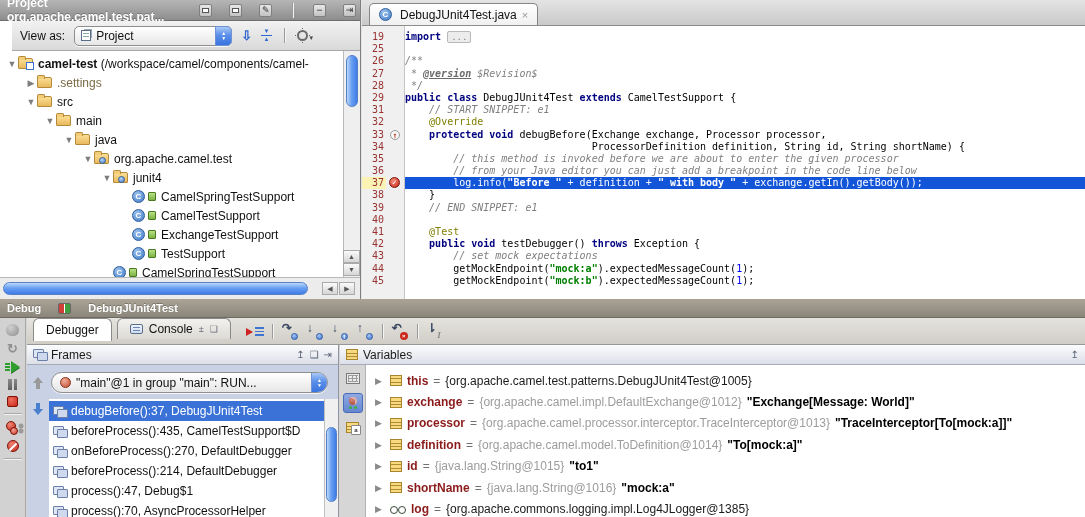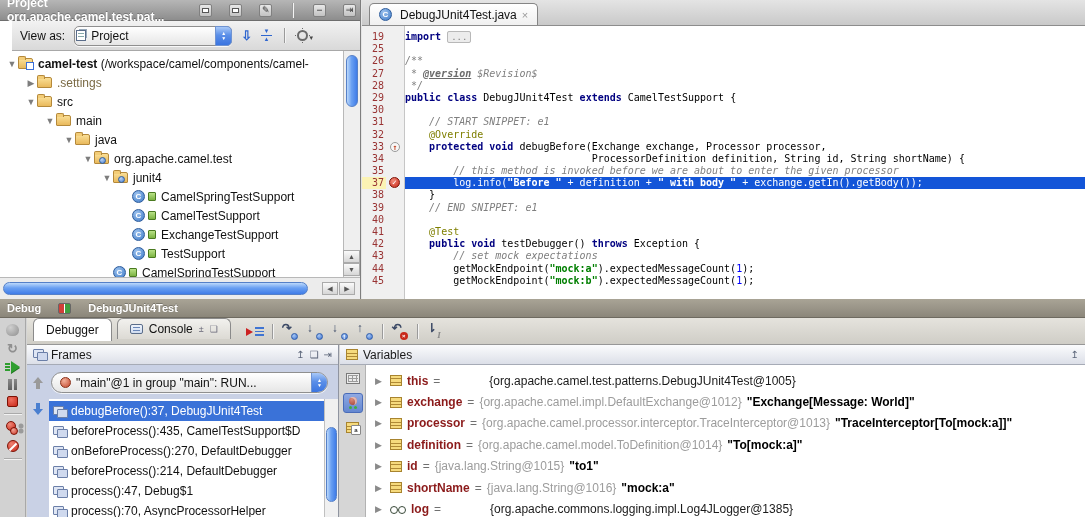--- a/index.html
+++ b/index.html
@@ -33,7 +33,7 @@
   #pj-tools { position:absolute; left:12px; top:21px; right:0; height:30px;
               background:linear-gradient(#f2f2f2,#d9d9d9); border-bottom:1px solid #a8a8a8;
               display:flex; align-items:center; padding:0 8px; gap:9px; }
-  #viewas-combo { width:158px; height:20px; padding-left:1px; gap:5px; font-size:12px; }
+  #viewas-combo { width:158px; height:20px; padding-left:6px; gap:5px; font-size:12px; }
   .pageic { width:10px; height:11px; border:1px solid #5a6d8a; background:#fff; position:relative; box-shadow:2px -2px 0 -1px #9ab; }
   .pageic::before { content:""; position:absolute; left:1px; right:1px; top:2px; height:1px; background:#8aa; box-shadow:0 3px 0 #8aa; }
   .bluearrow { color:#2f66cf; font-size:13px; font-weight:bold; line-height:10px; }

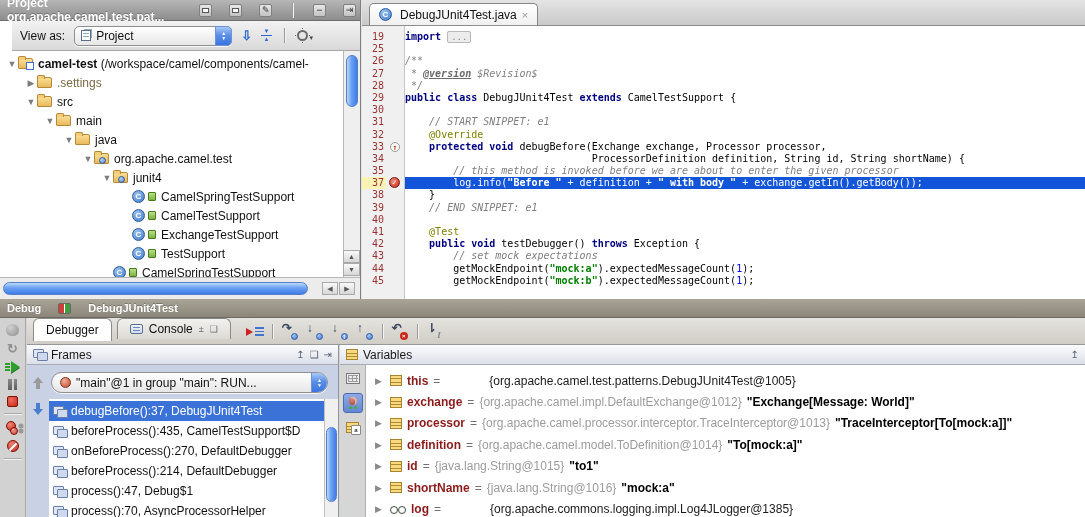--- a/index.html
+++ b/index.html
@@ -351,11 +351,6 @@
             <span class="lc"><span class="tk-kw">public class </span><span class="tk-pl">DebugJUnit4Test </span><span class="tk-kw">extends </span><span class="tk-pl">CamelTestSupport {</span></span>
           </div>
           <div class="ed-line">
-            <span class="ln">30</span>
-            <span class="gi"></span>
-            <span class="lc"></span>
-          </div>
-          <div class="ed-line">
             <span class="ln">31</span>
             <span class="gi"></span>
             <span class="lc"><span class="tk-cm">    // START SNIPPET: e1</span></span>

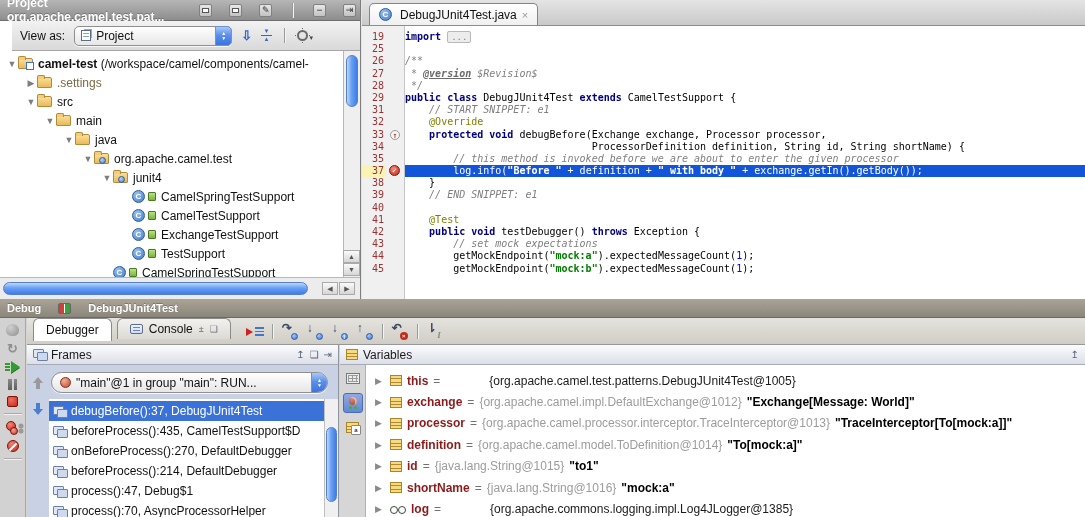--- a/index.html
+++ b/index.html
@@ -377,6 +377,11 @@
             <span class="gi"></span>
             <span class="lc"><span class="tk-cm">        // this method is invoked before we are about to enter the given processor</span></span>
           </div>
+          <div class="ed-line">
+            <span class="ln">36</span>
+            <span class="gi"></span>
+            <span class="lc"><span class="tk-cm">        // from your Java editor you can just add a breakpoint in the code line below</span></span>
+          </div>
           <div class="ed-line hl">
             <span class="ln">37</span>
             <span class="gi">

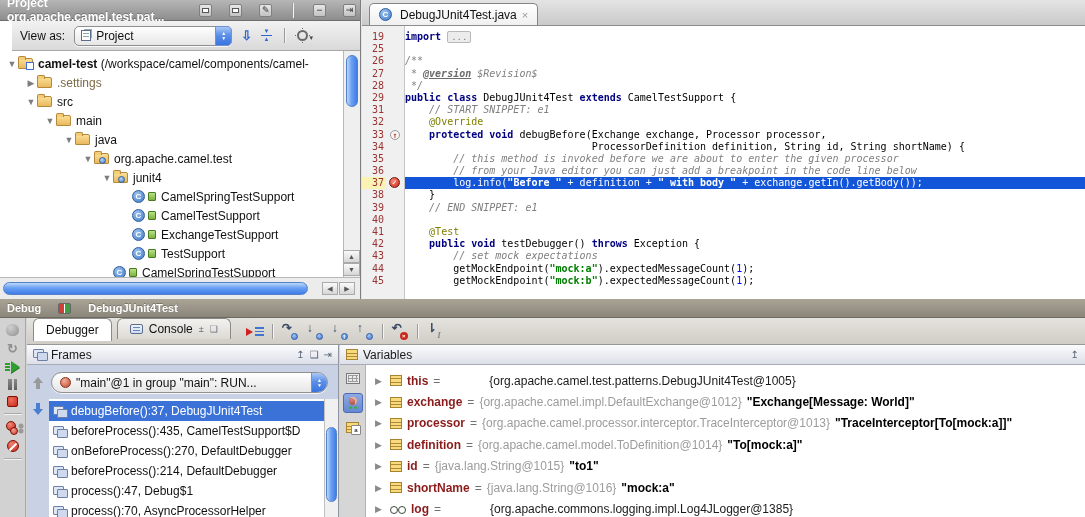--- a/index.html
+++ b/index.html
@@ -186,7 +186,7 @@
   .vname { color:#8b1a1a; font-weight:bold; }
   .veq { color:#707070; }
   .vtype.dim { color:#9c9c9c; }
-  .vtype.dark { color:#1a1a1a;margin-left:44px; }
+  .vtype.dark { color:#1a1a1a; }
   .vval { color:#000; font-weight:bold; }
 
   .yellow-list { width:12px; height:11px; background:repeating-linear-gradient(180deg,#f6da7d 0 2.5px,#b08a36 2.5px 3.5px); border:1px solid #a8842f; }

